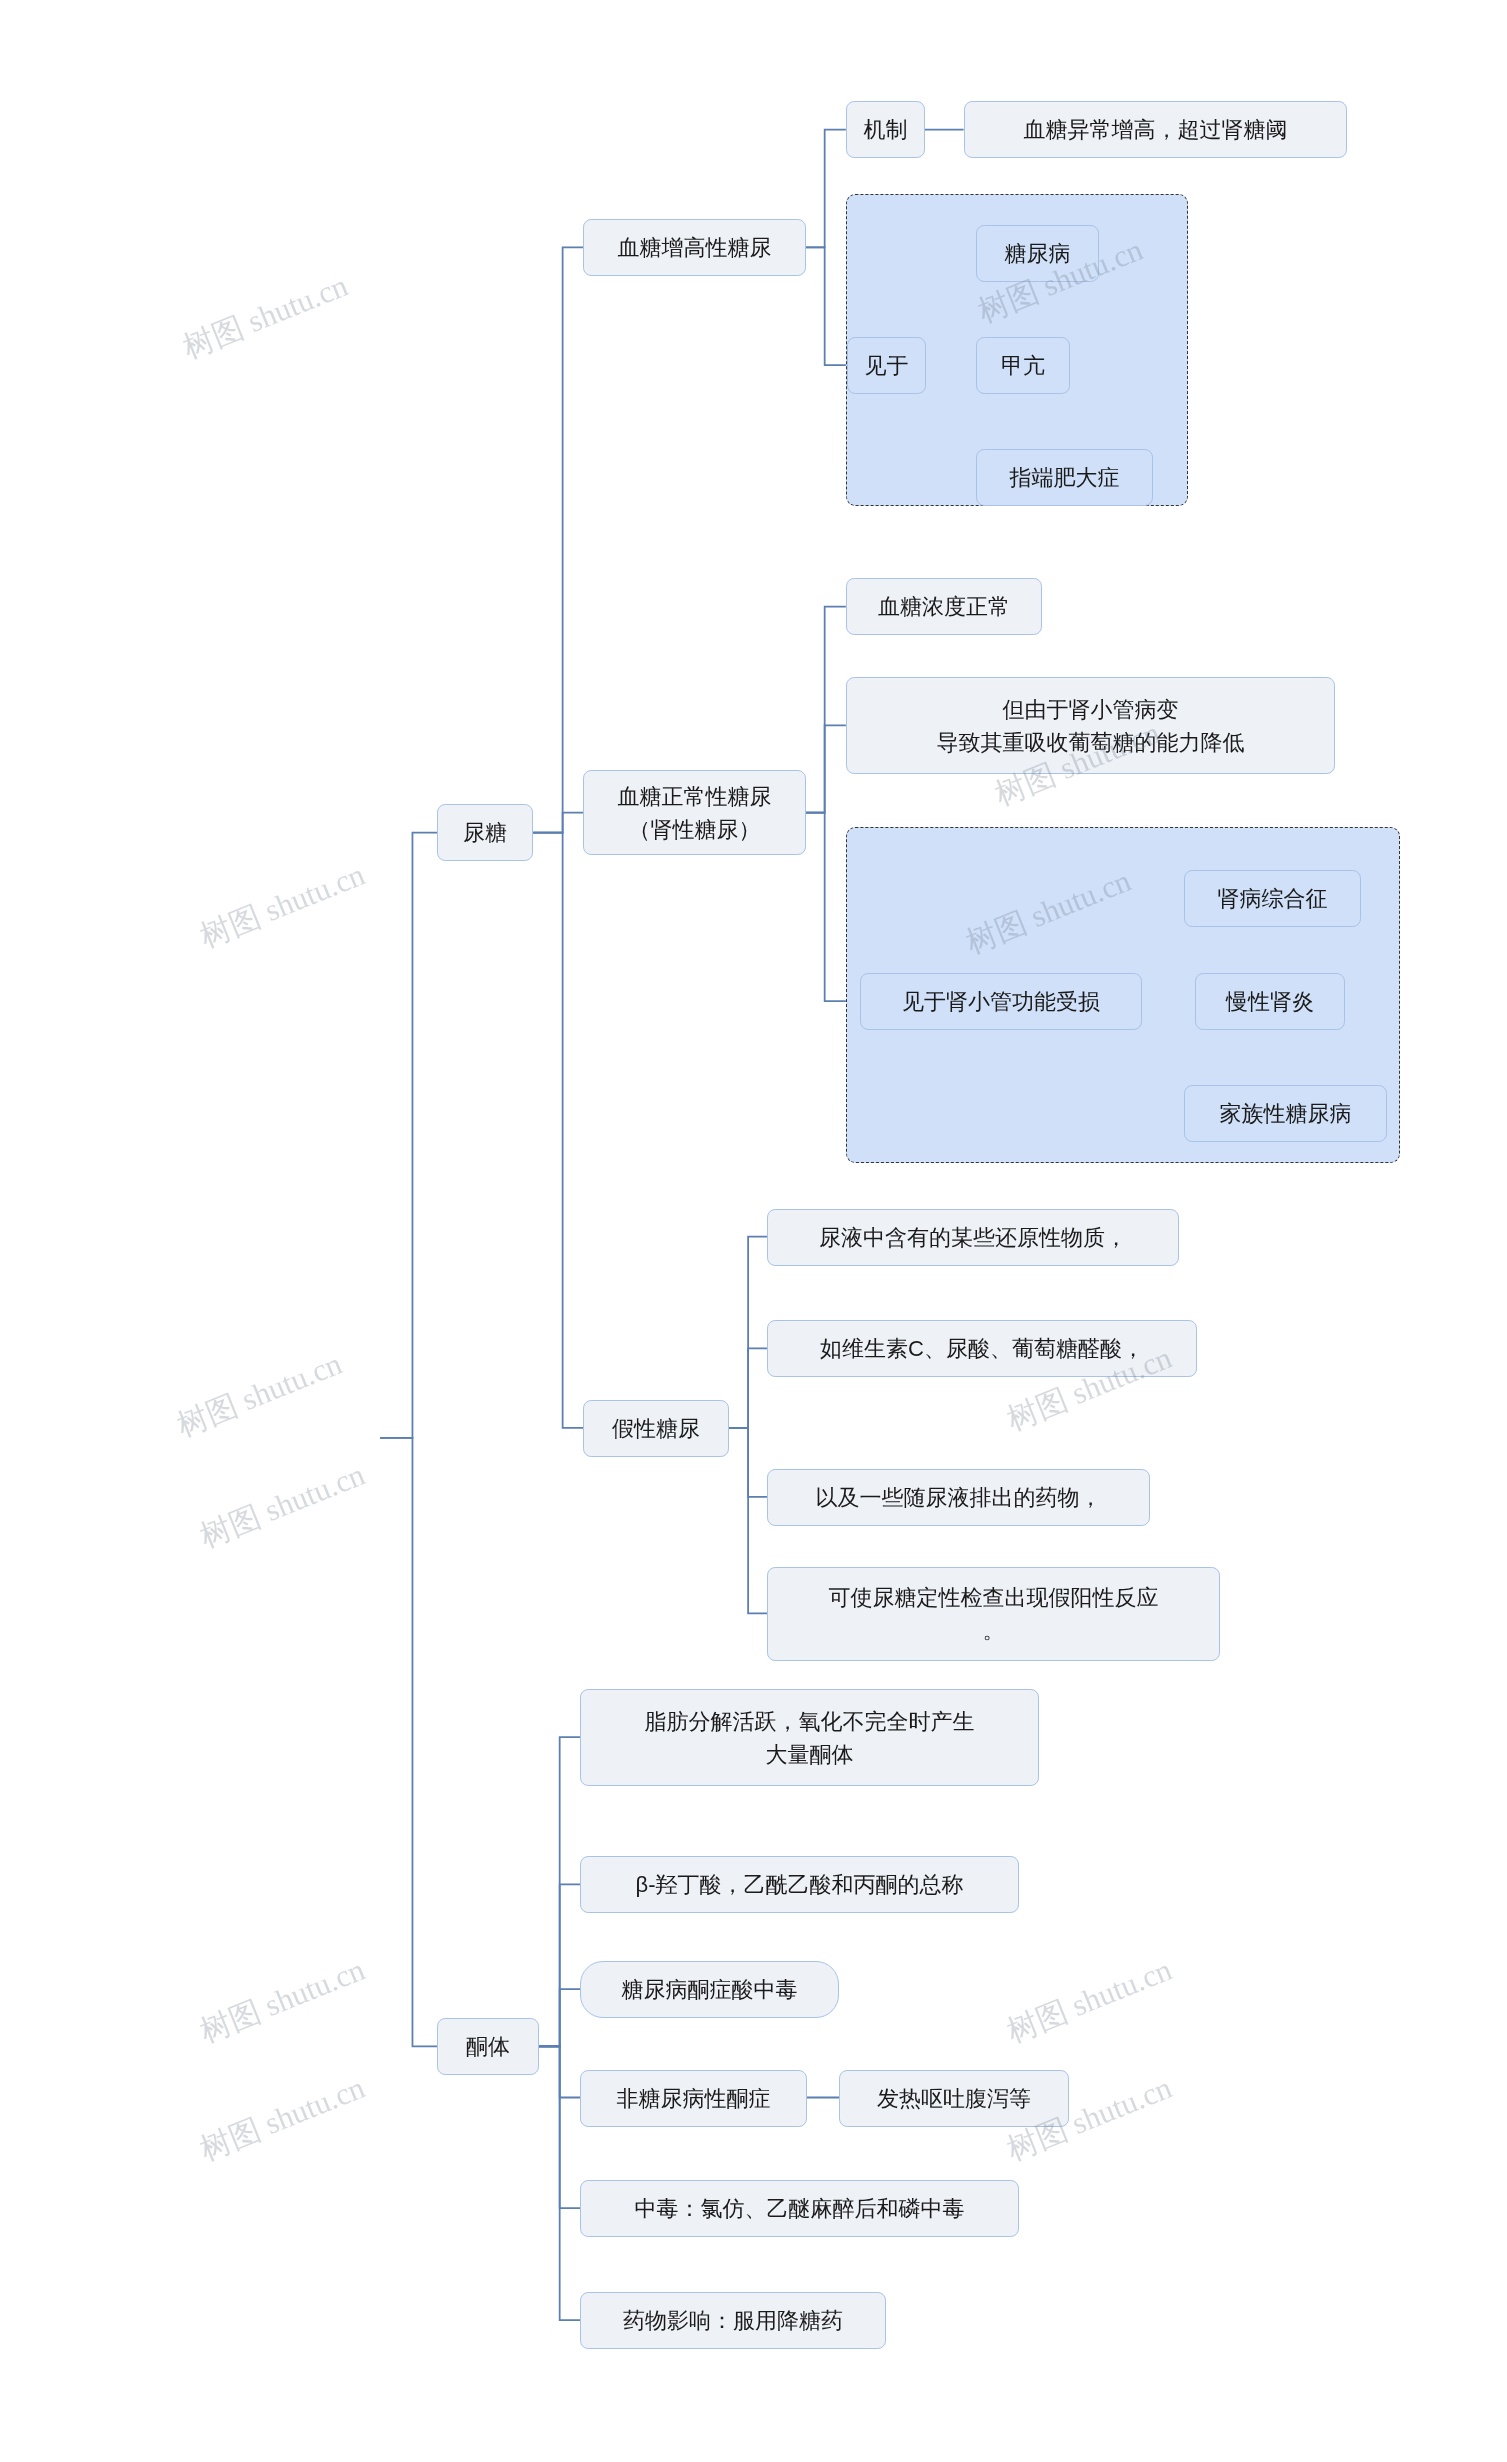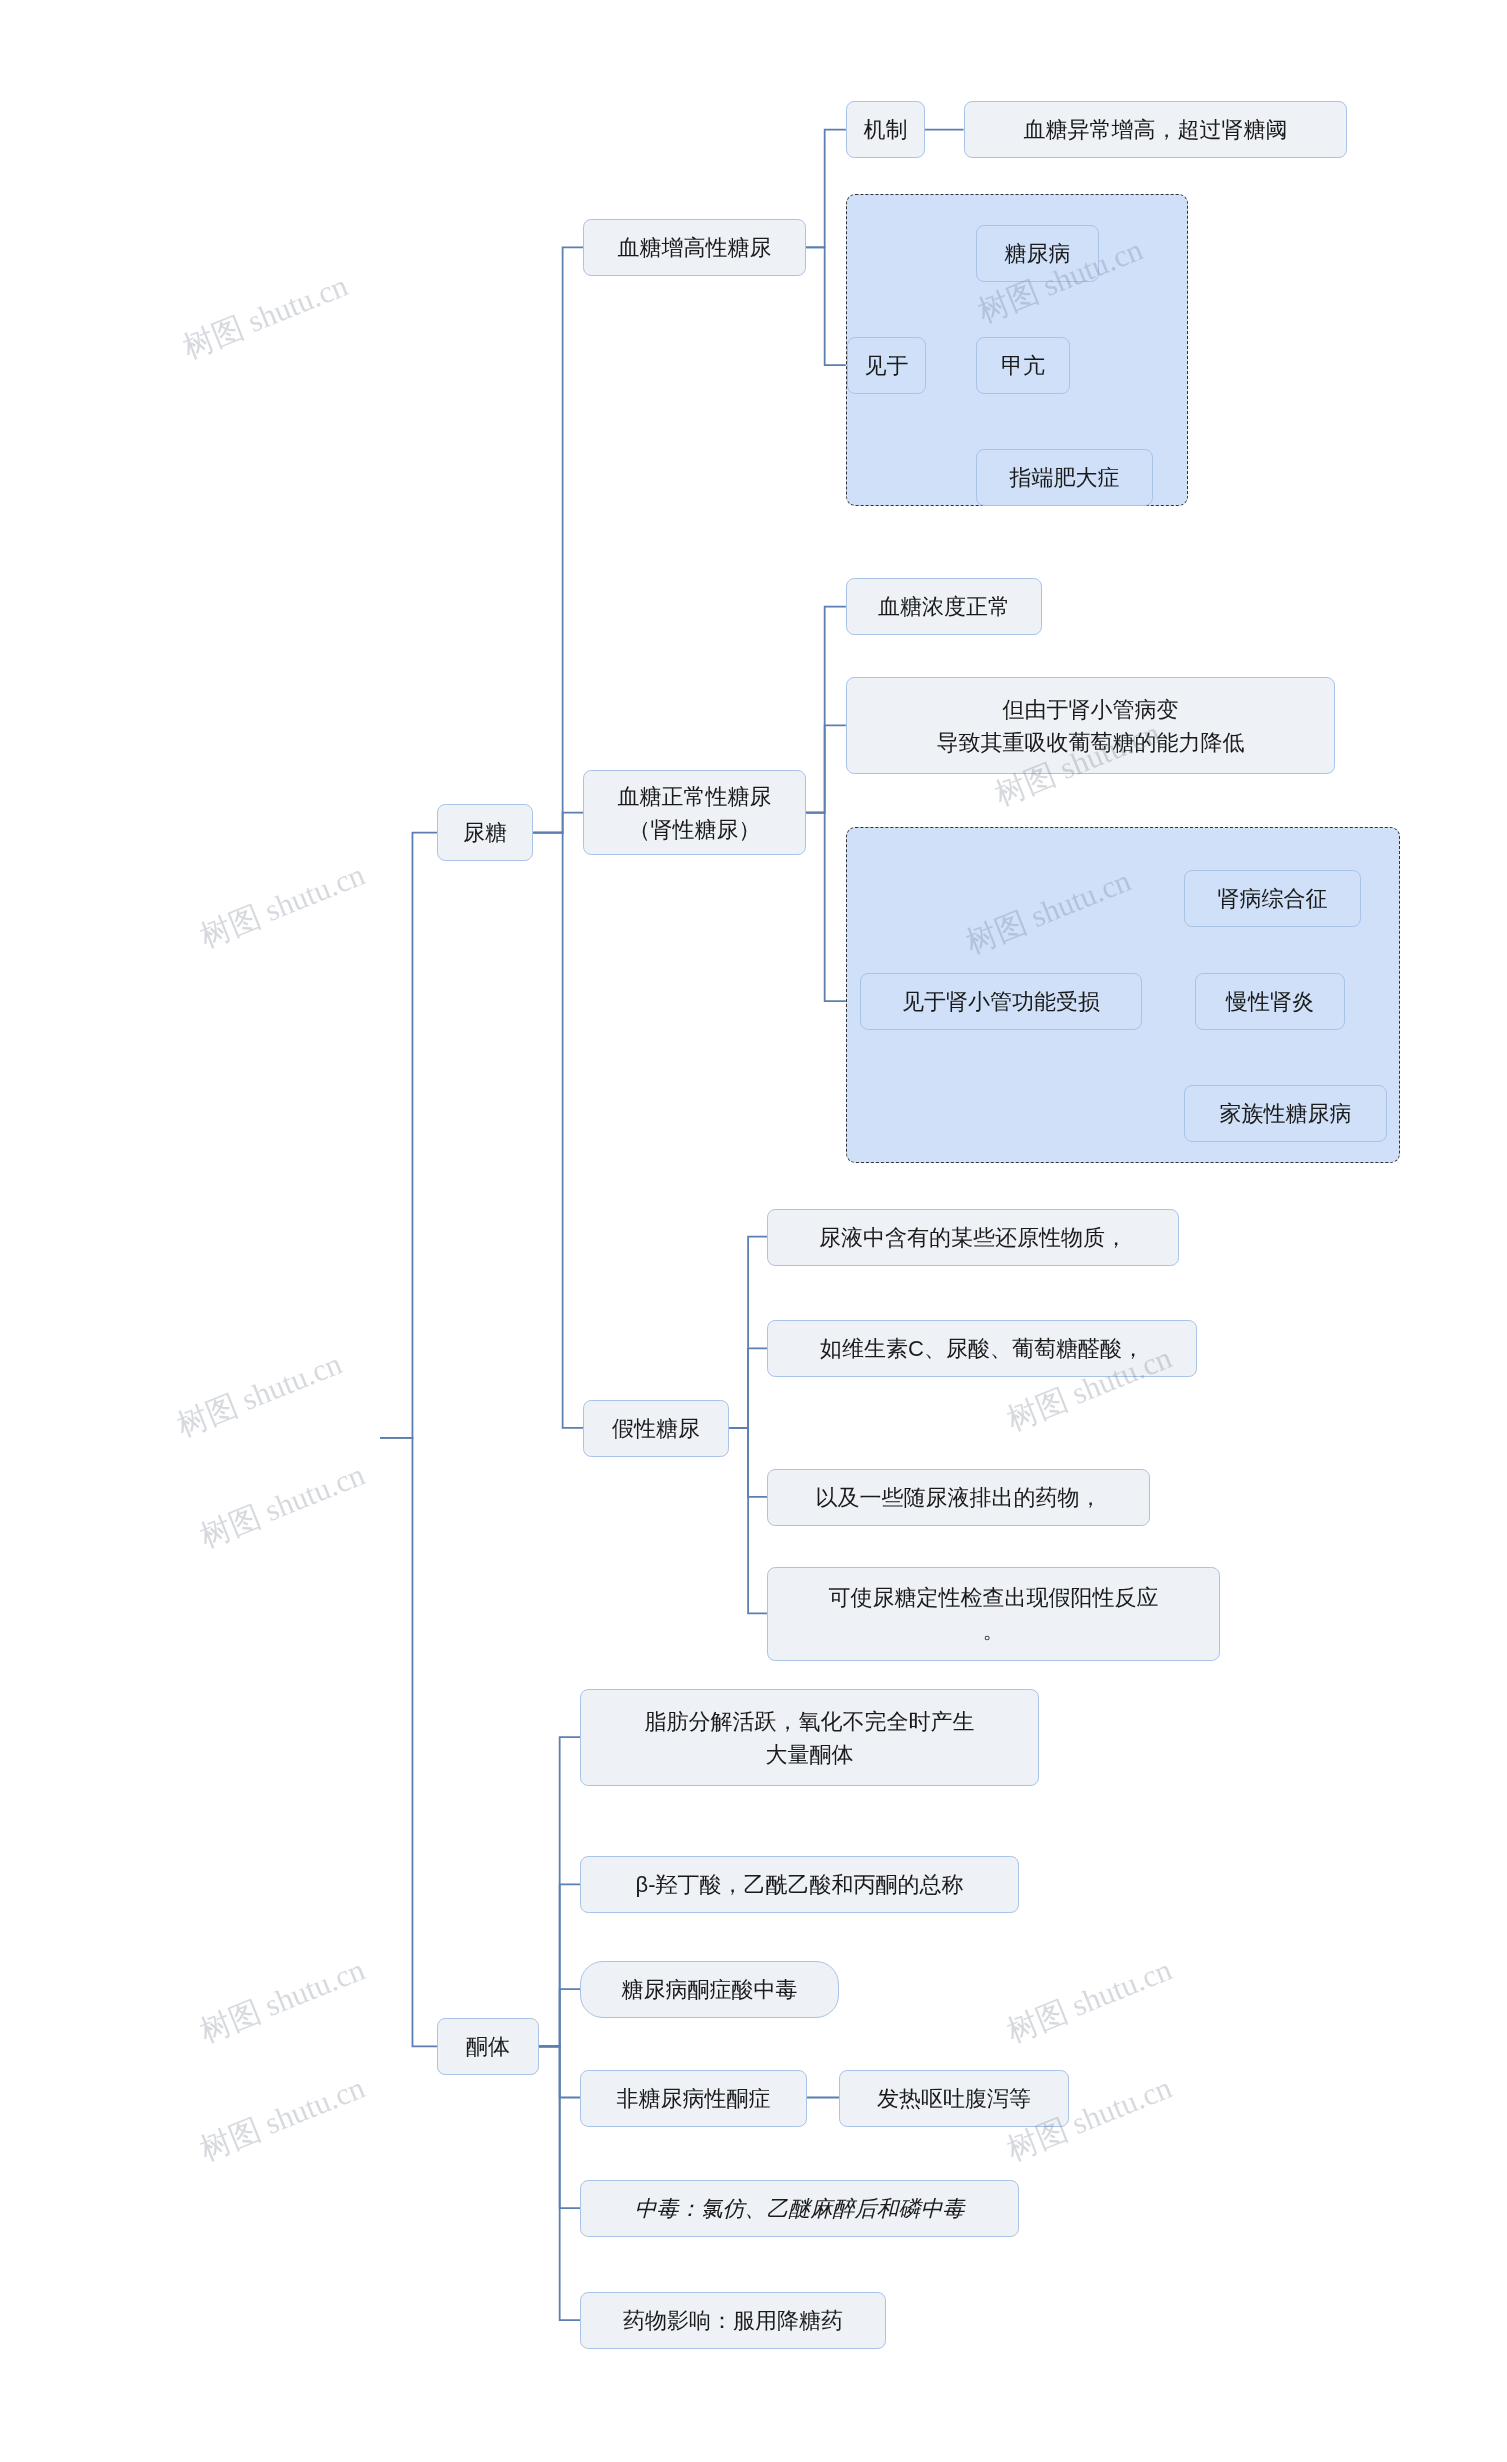--- a/index.html
+++ b/index.html
@@ -156,7 +156,7 @@
   <div class="node" style="left:580px; top:1961px; width:259px; height:57px;border-radius:23px;">糖尿病酮症酸中毒</div>
   <div class="node" style="left:580px; top:2070px; width:227px; height:57px;">非糖尿病性酮症</div>
   <div class="node" style="left:839px; top:2070px; width:230px; height:57px;">发热呕吐腹泻等</div>
-  <div class="node" style="left:580px; top:2180px; width:439px; height:57px;font-style:italic;">中毒：氯仿、乙醚麻醉后和磷中毒</div>
+  <div class="node" style="left:580px; top:2180px; width:439px; height:57px;">中毒：氯仿、乙醚麻醉后和磷中毒</div>
   <div class="node" style="left:580px; top:2292px; width:306px; height:57px;">药物影响：服用降糖药</div>
 
   <div class="watermark" style="left:177px; top:330px;">树图 shutu.cn</div>

